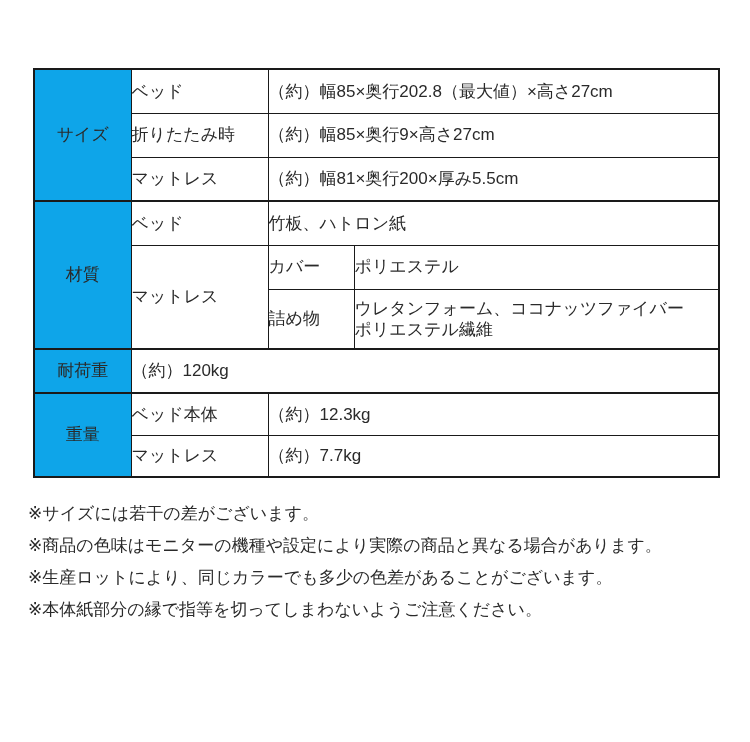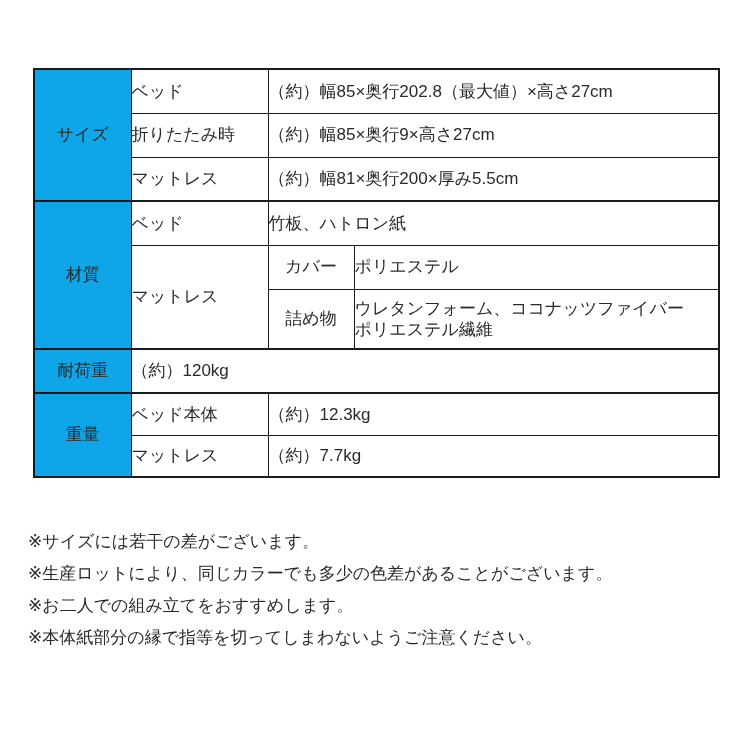--- a/index.html
+++ b/index.html
@@ -49,7 +49,6 @@
     padding-left: 11px;
   }
   td.sublabel {
-    text-align: center;
   }
   td.value {
     text-align: left;

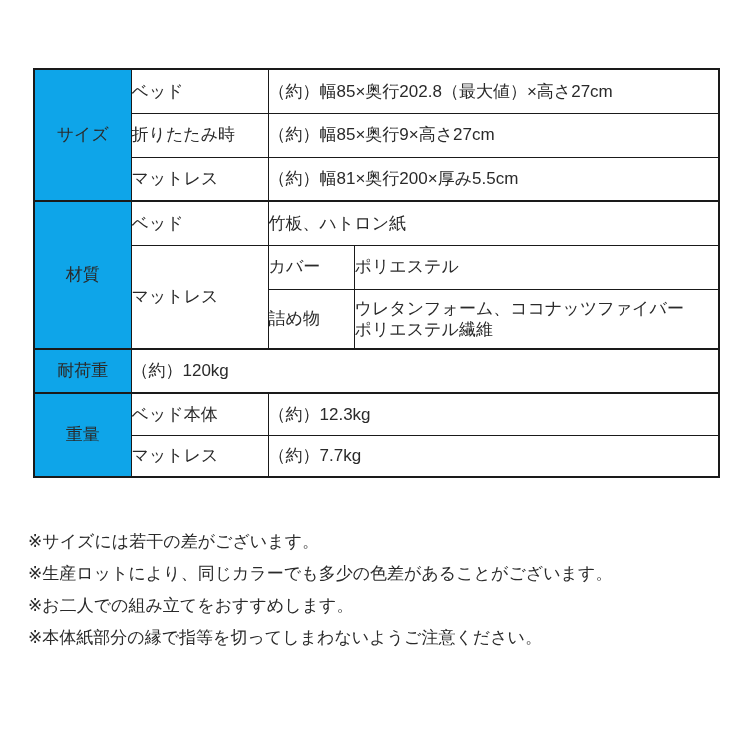--- a/index.html
+++ b/index.html
@@ -64,7 +64,7 @@
   .notes {
     position: absolute;
     left: 28px;
-    top: 526px;
+    top: 498px;
     width: 715px;
   }
   .note {

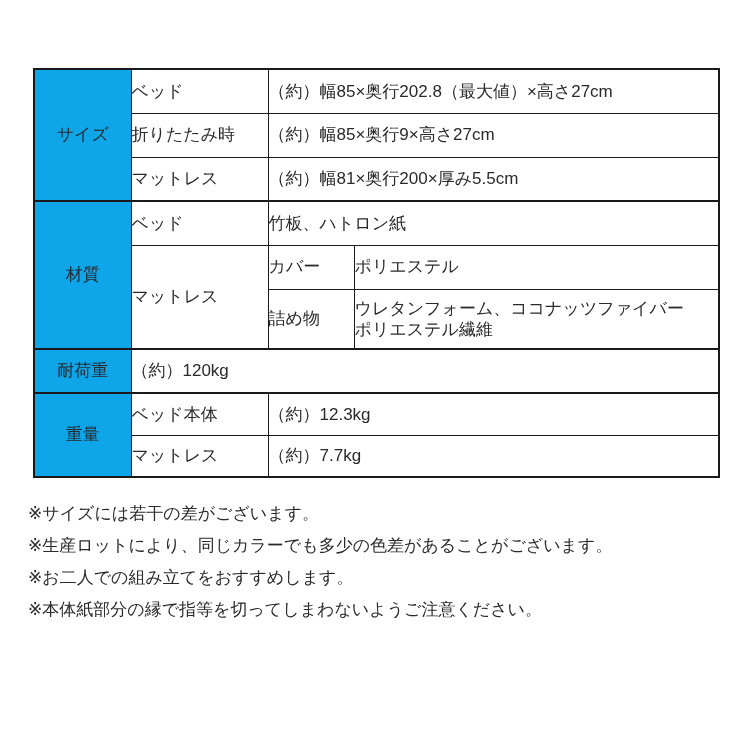--- a/index.html
+++ b/index.html
@@ -136,6 +136,7 @@
 
   <div class="notes">
     <div class="note">※サイズには若干の差がございます。</div>
+    <div class="note">※商品の色味はモニターの機種や設定により実際の商品と異なる場合があります。</div>
     <div class="note">※生産ロットにより、同じカラーでも多少の色差があることがございます。</div>
     <div class="note">※お二人での組み立てをおすすめします。</div>
     <div class="note">※本体紙部分の縁で指等を切ってしまわないようご注意ください。</div>

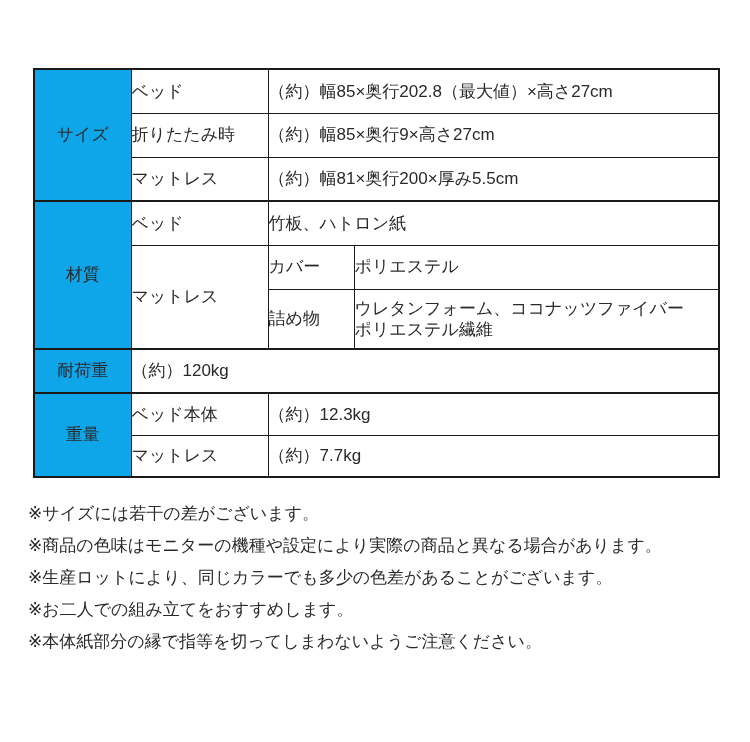--- a/index.html
+++ b/index.html
@@ -138,7 +138,6 @@
     <div class="note">※サイズには若干の差がございます。</div>
     <div class="note">※商品の色味はモニターの機種や設定により実際の商品と異なる場合があります。</div>
     <div class="note">※生産ロットにより、同じカラーでも多少の色差があることがございます。</div>
-    <div class="note">※お二人での組み立てをおすすめします。</div>
     <div class="note">※本体紙部分の縁で指等を切ってしまわないようご注意ください。</div>
   </div>
 

